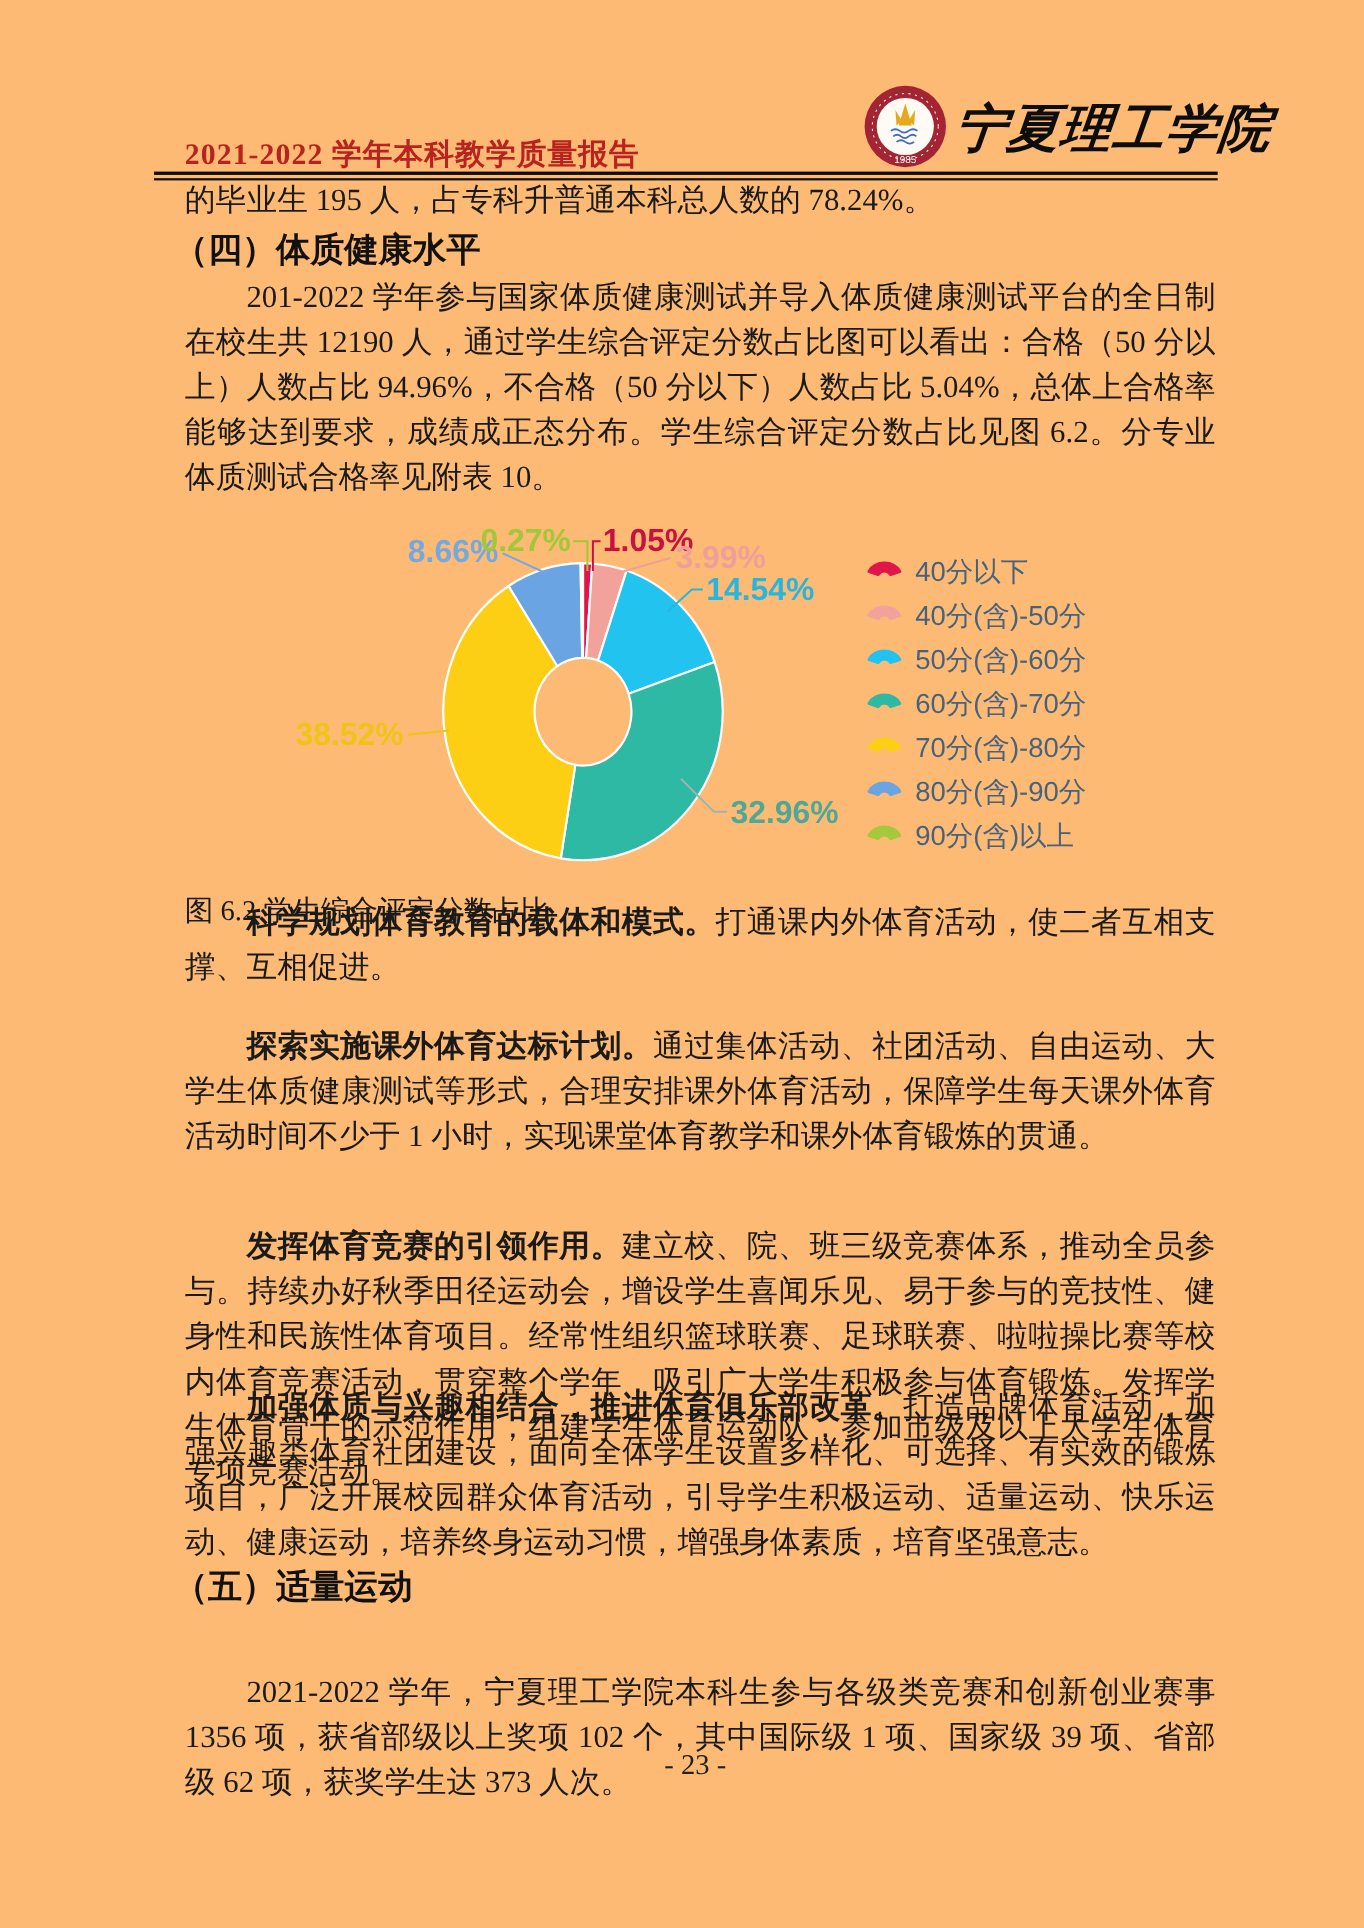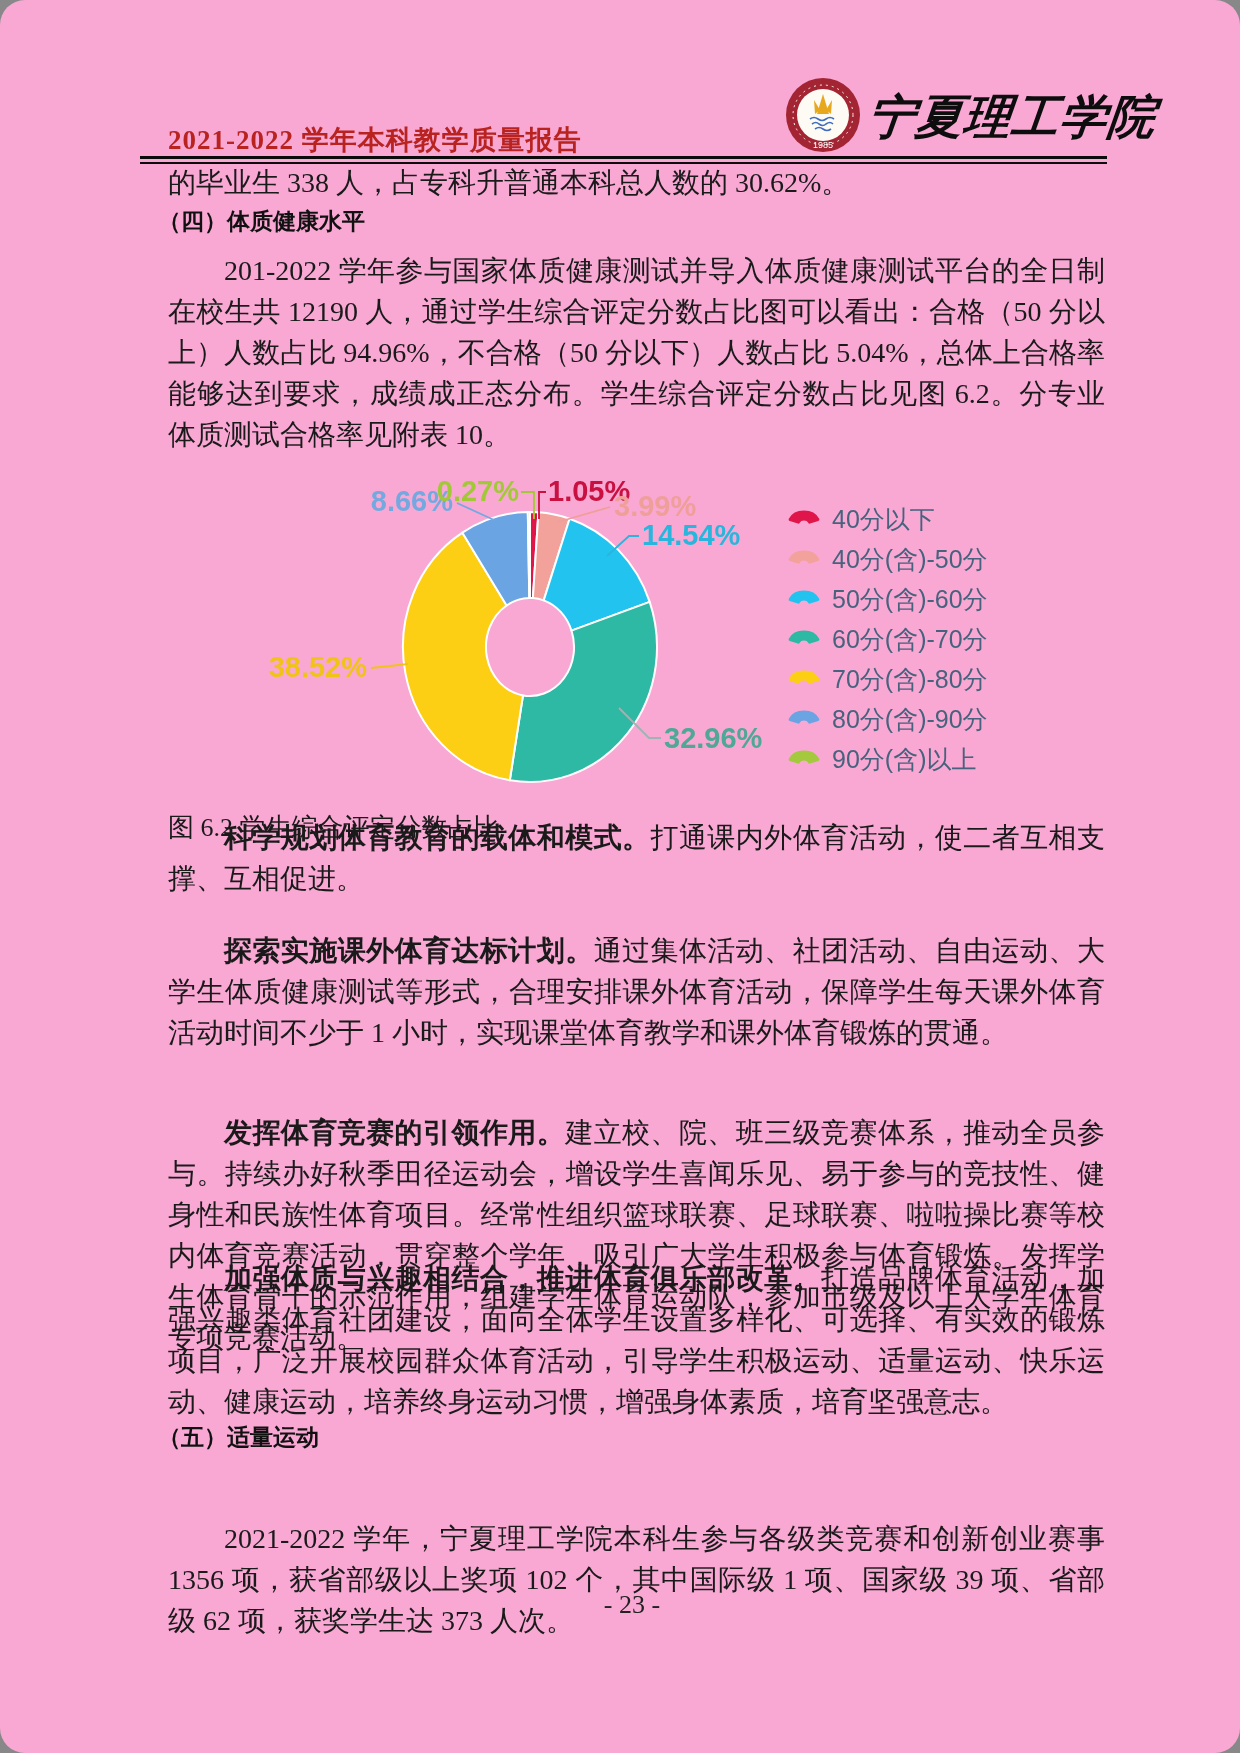--- a/index.html
+++ b/index.html
@@ -4,9 +4,9 @@
 <style>
   html,body{margin:0;padding:0;background:#888;}
   #page{
-    position:relative;width:1240px;height:1753px;background:#f9a8d4;
+    position:relative;width:1240px;height:1753px;background:#fdba74;
     margin:0 auto;overflow:hidden;
-    font-family:"Liberation Serif","DejaVu Serif",serif;color:#1a1a1a;border-radius:25px;
+    font-family:"Liberation Serif","DejaVu Serif",serif;color:#1a1a1a;
   }
   
   .report-title{

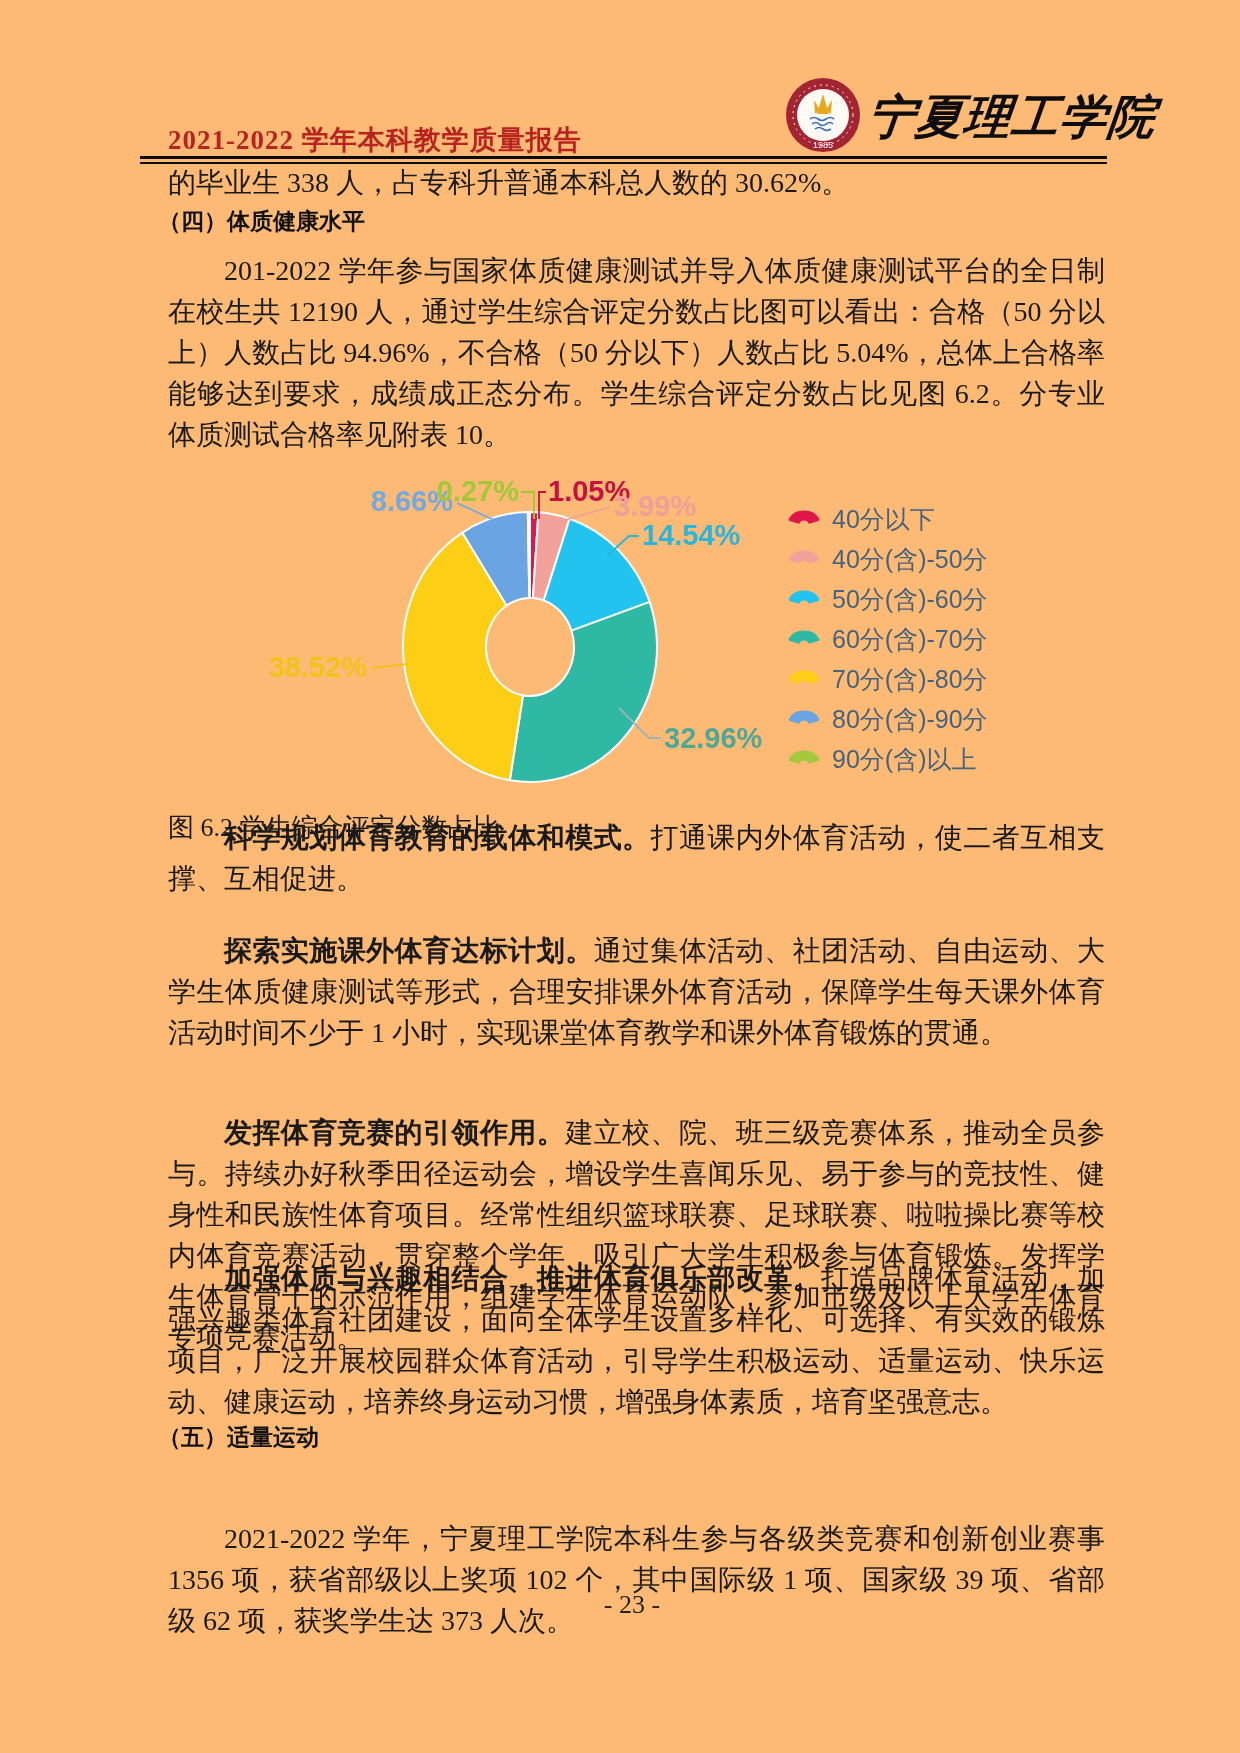--- a/index.html
+++ b/index.html
@@ -79,7 +79,7 @@
     <div class="header-rule"></div>
   </div>
 
-  <p class="body-p" style="top:162px">的毕业生 338 人，占专科升普通本科总人数的 30.62%。</p>
+  <p class="body-p" style="top:162px">的毕业生 195 人，占专科升普通本科总人数的 78.24%。</p>
 
   <h2 class="sec-heading" style="top:206px">（四）体质健康水平</h2>
 

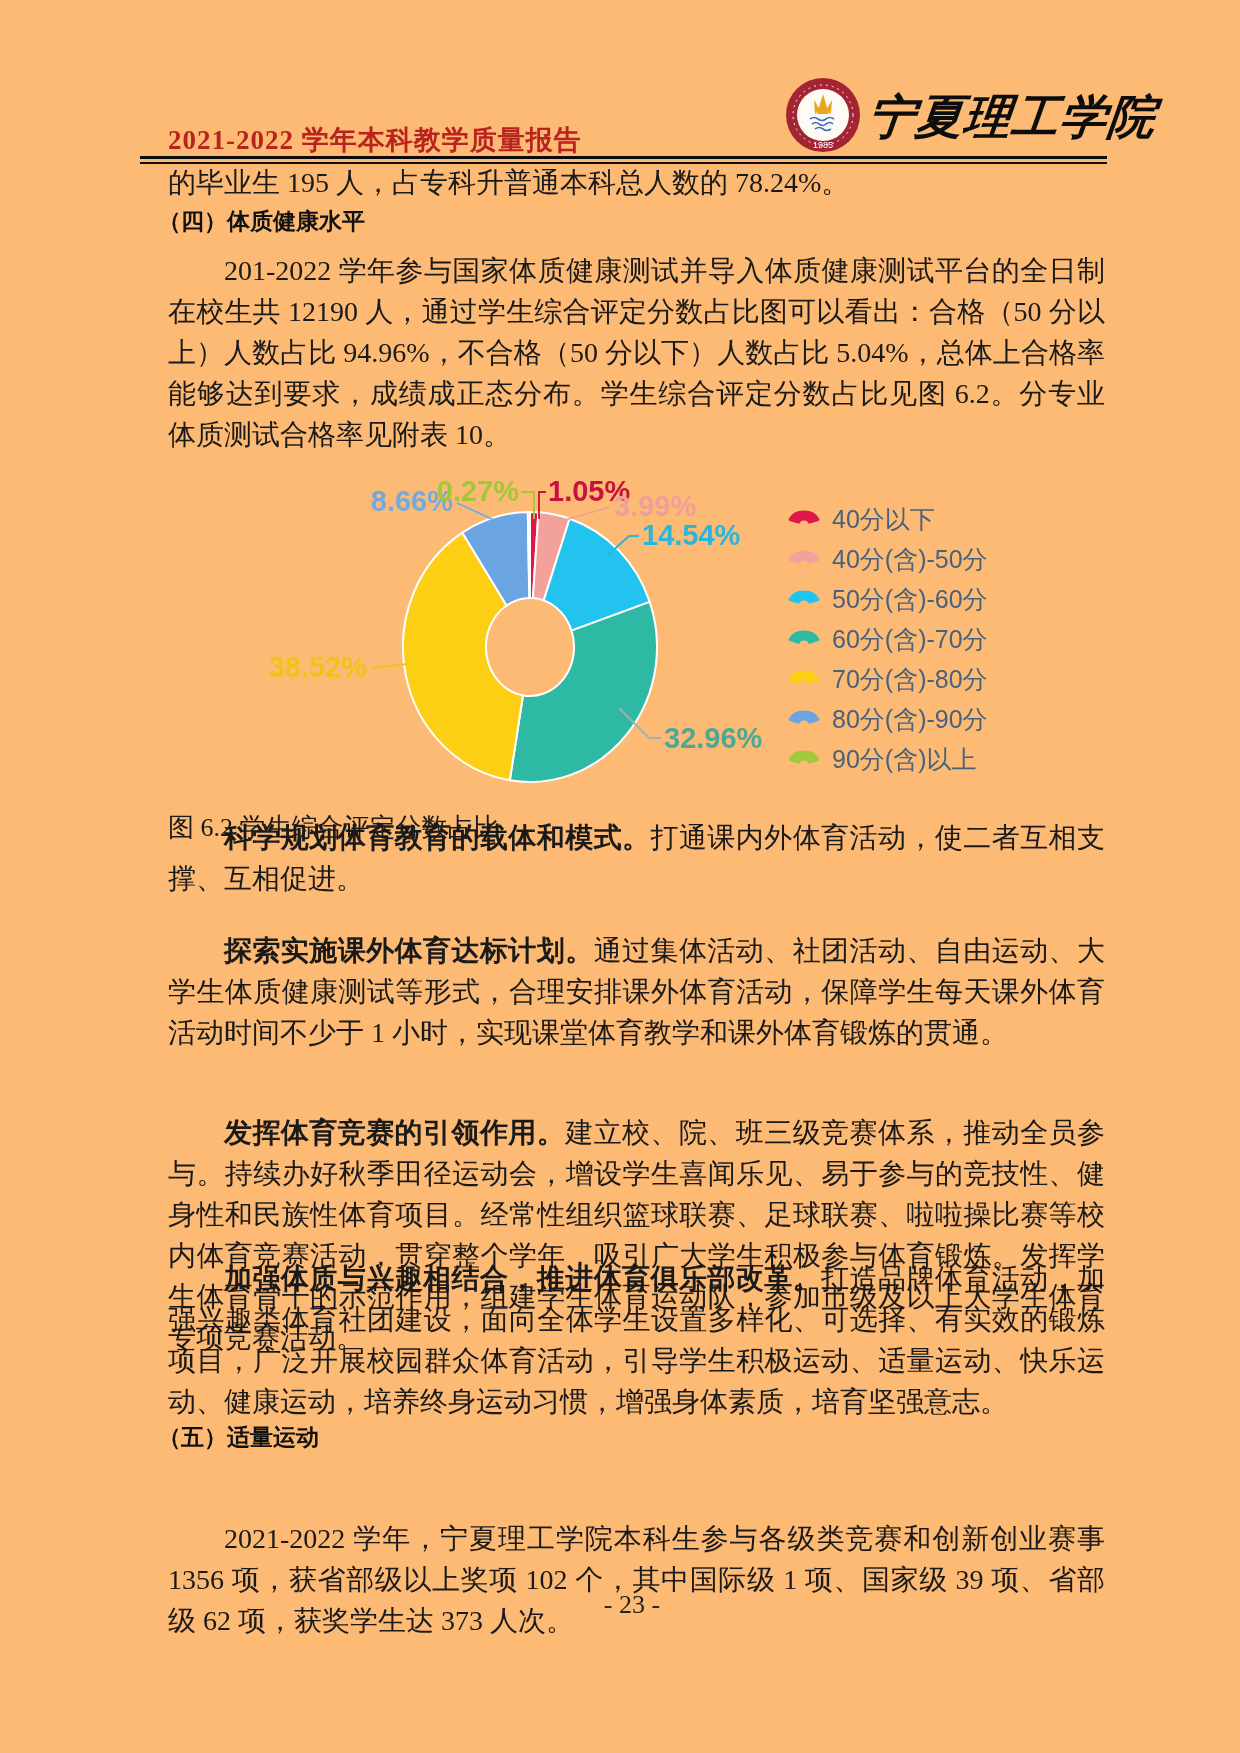--- a/index.html
+++ b/index.html
@@ -35,7 +35,7 @@
   .sec-heading{
     position:absolute;left:158px;margin:0;
     font-family:"Liberation Sans","DejaVu Sans",sans-serif;
-    font-size:23px;font-weight:bold;color:#111;white-space:nowrap;
+    font-size:31px;font-weight:bold;color:#111;white-space:nowrap;
   }
   
   .figure{position:absolute;left:230px;top:445px;width:760px;height:362px;}

